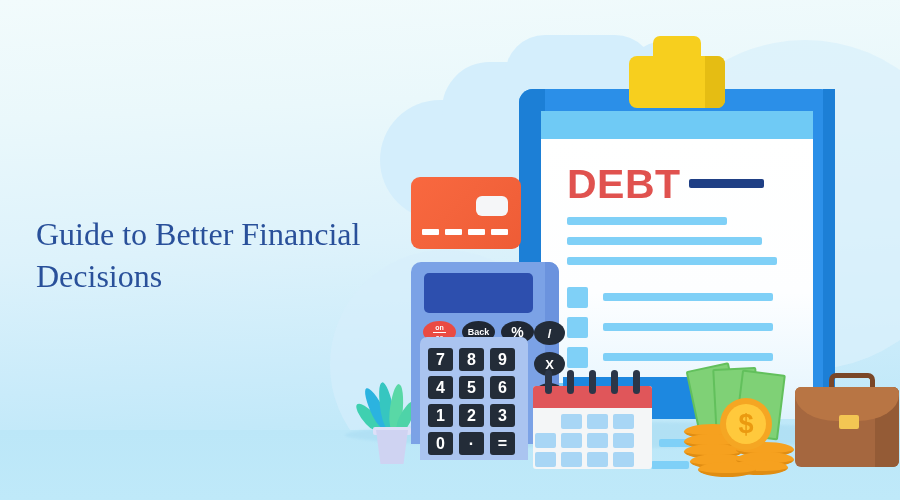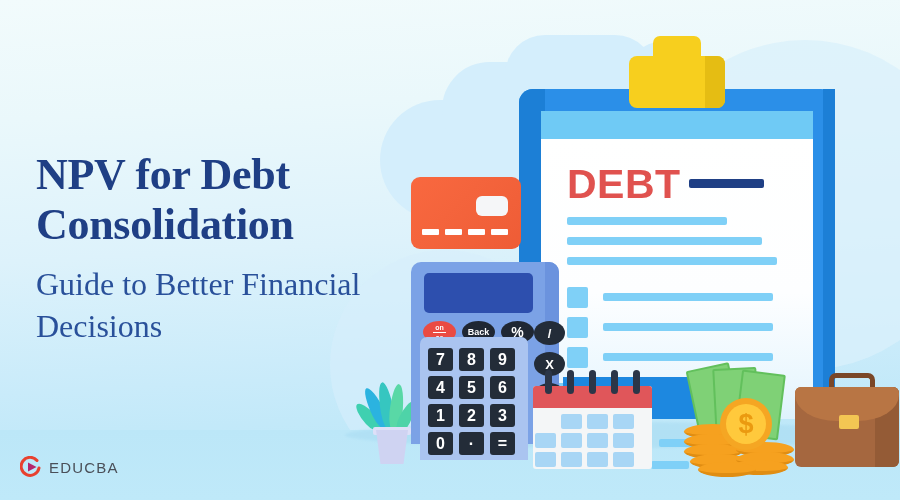--- a/index.html
+++ b/index.html
@@ -303,7 +303,7 @@
 
   <div class="textblock">
     <h1 class="h1">
-      <span>NPV for Debt</span><br>
+      <br>
       <span>Consolidation</span>
     </h1>
     <p class="sub">

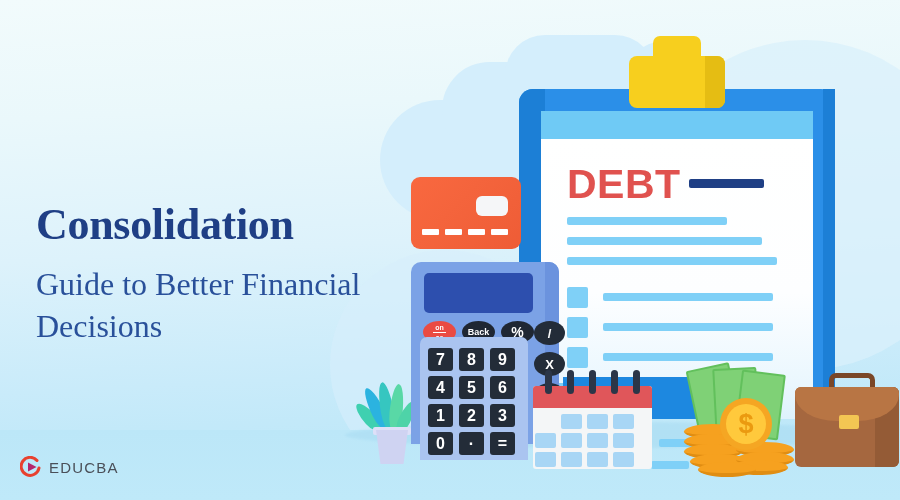--- a/index.html
+++ b/index.html
@@ -304,7 +304,6 @@
   <div class="textblock">
     <h1 class="h1">
       <br>
-      <span>Consolidation</span>
     </h1>
     <p class="sub">
       <span>Guide to Better Financial</span><br>

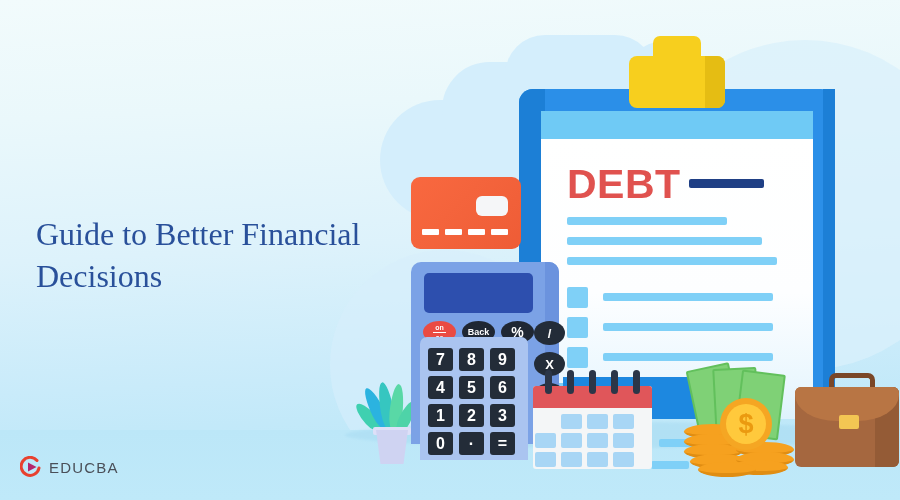--- a/index.html
+++ b/index.html
@@ -311,13 +311,6 @@
     </p>
   </div>
 
-  <div class="logo">
-    <svg width="22" height="22" viewBox="0 0 44 44">
-      <path d="M34 9 A18 18 0 1 0 38 24" stroke="#e8412f" stroke-width="6" fill="none" stroke-linecap="round"></path>
-      <path d="M16 13 L33 22 L16 31 Z" fill="#b5256b"></path>
-    </svg>
-    <span class="logo-text">EDUCBA</span>
-  </div>
 
 </div>
 

